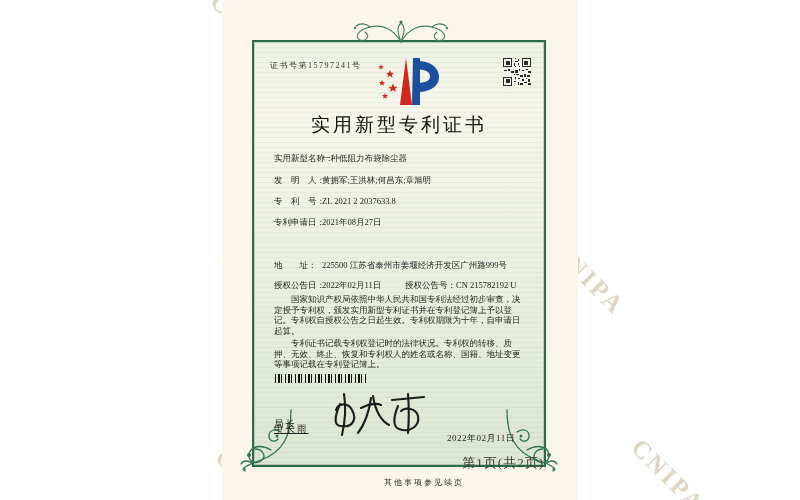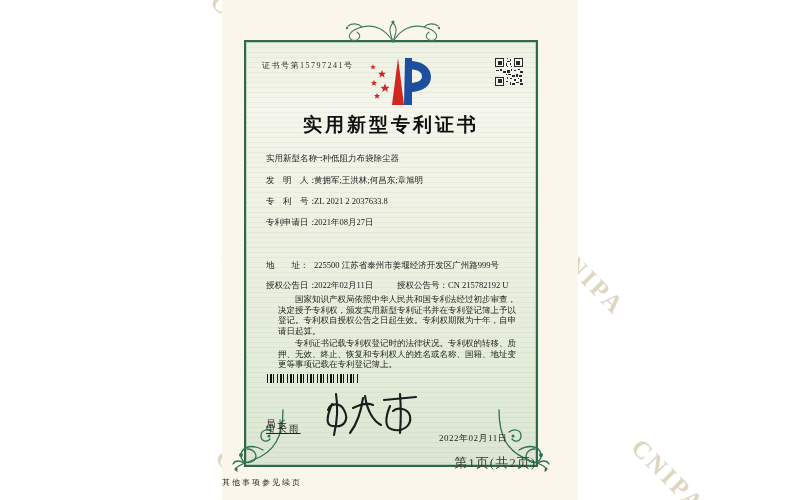--- a/index.html
+++ b/index.html
@@ -15,7 +15,7 @@
   .paper{position:absolute;left:222px;top:0;width:356px;height:500px;background:#fbf6ec;}
 
   
-  .frame{position:absolute;left:22px;top:40px;width:294px;height:427px;box-sizing:border-box;
+  .frame{position:absolute;left:30px;top:40px;width:294px;height:427px;box-sizing:border-box;
          border:2px solid #2c6b4a;
          background:
            repeating-linear-gradient(180deg, rgba(110,150,115,.08) 0 1px, rgba(0,0,0,0) 1px 5px),

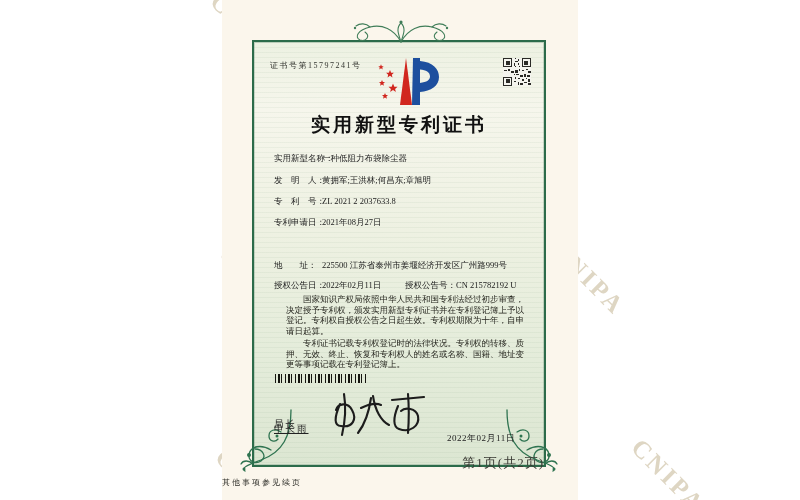--- a/index.html
+++ b/index.html
@@ -26,7 +26,7 @@
   .qr{position:absolute;left:249px;top:16px;width:28px;height:28px;}
   .logo{position:absolute;left:121px;top:15px;width:66px;height:50px;}
   .title{position:absolute;left:0;top:70px;width:100%;text-align:center;
-         font-size:19px;font-weight:bold;letter-spacing:3px;color:#111;}
+         font-size:19px;font-weight:normal;letter-spacing:3px;color:#111;}
 
   .frow{position:absolute;left:20px;right:14px;font-size:8.5px;color:#222;white-space:nowrap;}
   .flabel{display:inline-block;width:48px;color:#222;}

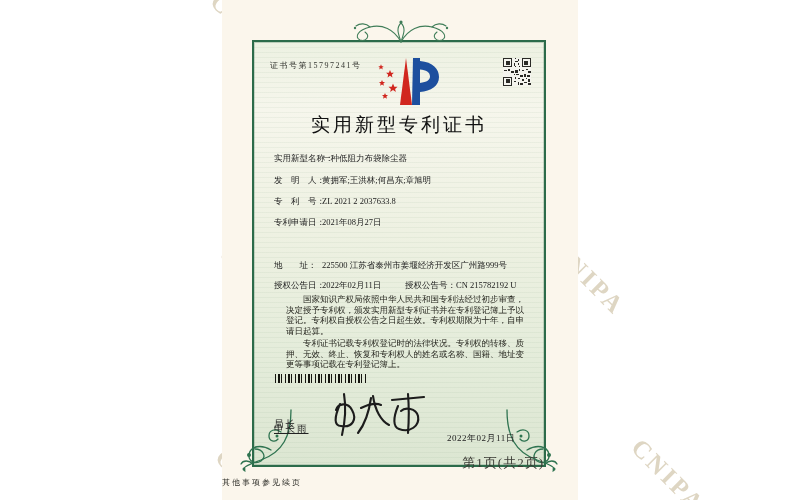--- a/index.html
+++ b/index.html
@@ -34,7 +34,7 @@
   .pair2{position:absolute;left:131px;top:0;}
 
   .paras{position:absolute;left:20px;right:17px;top:252px;font-size:8.5px;line-height:10.5px;color:#26261f;}
-  .paras p{margin:0 0 2px 12px;text-indent:2em;}
+  .paras p{margin:0 0 2px 0;text-indent:2em;}
 
   .barcode{position:absolute;left:21px;top:332px;width:92px;height:9px;
     background:

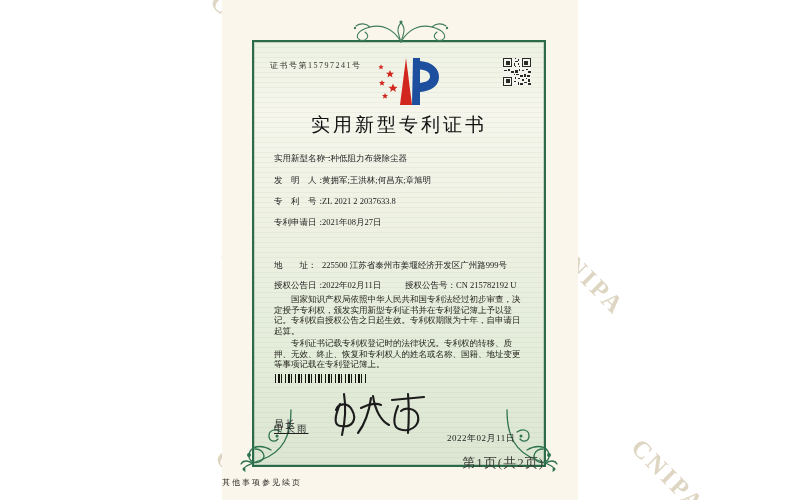--- a/index.html
+++ b/index.html
@@ -46,7 +46,7 @@
   .sig-date{position:absolute;left:193px;top:390px;font-size:9px;color:#222;letter-spacing:.5px;}
   .pagenum{position:absolute;left:0;width:100%;top:412px;text-align:right;font-size:13px;color:#3a3a34;letter-spacing:1px;}
 
-  .cont-note{position:absolute;left:0;width:100%;top:477px;font-size:8px;color:#2e2e28;letter-spacing:2px;}
+  .cont-note{position:absolute;left:0;width:100%;top:477px;text-align:center;font-size:8px;color:#2e2e28;letter-spacing:2px;padding-left:24px;}
 
   .orn-top{position:absolute;left:92px;top:-27px;width:110px;height:29px;}
   .orn-bl{position:absolute;left:-17px;top:366px;width:58px;height:64px;}

